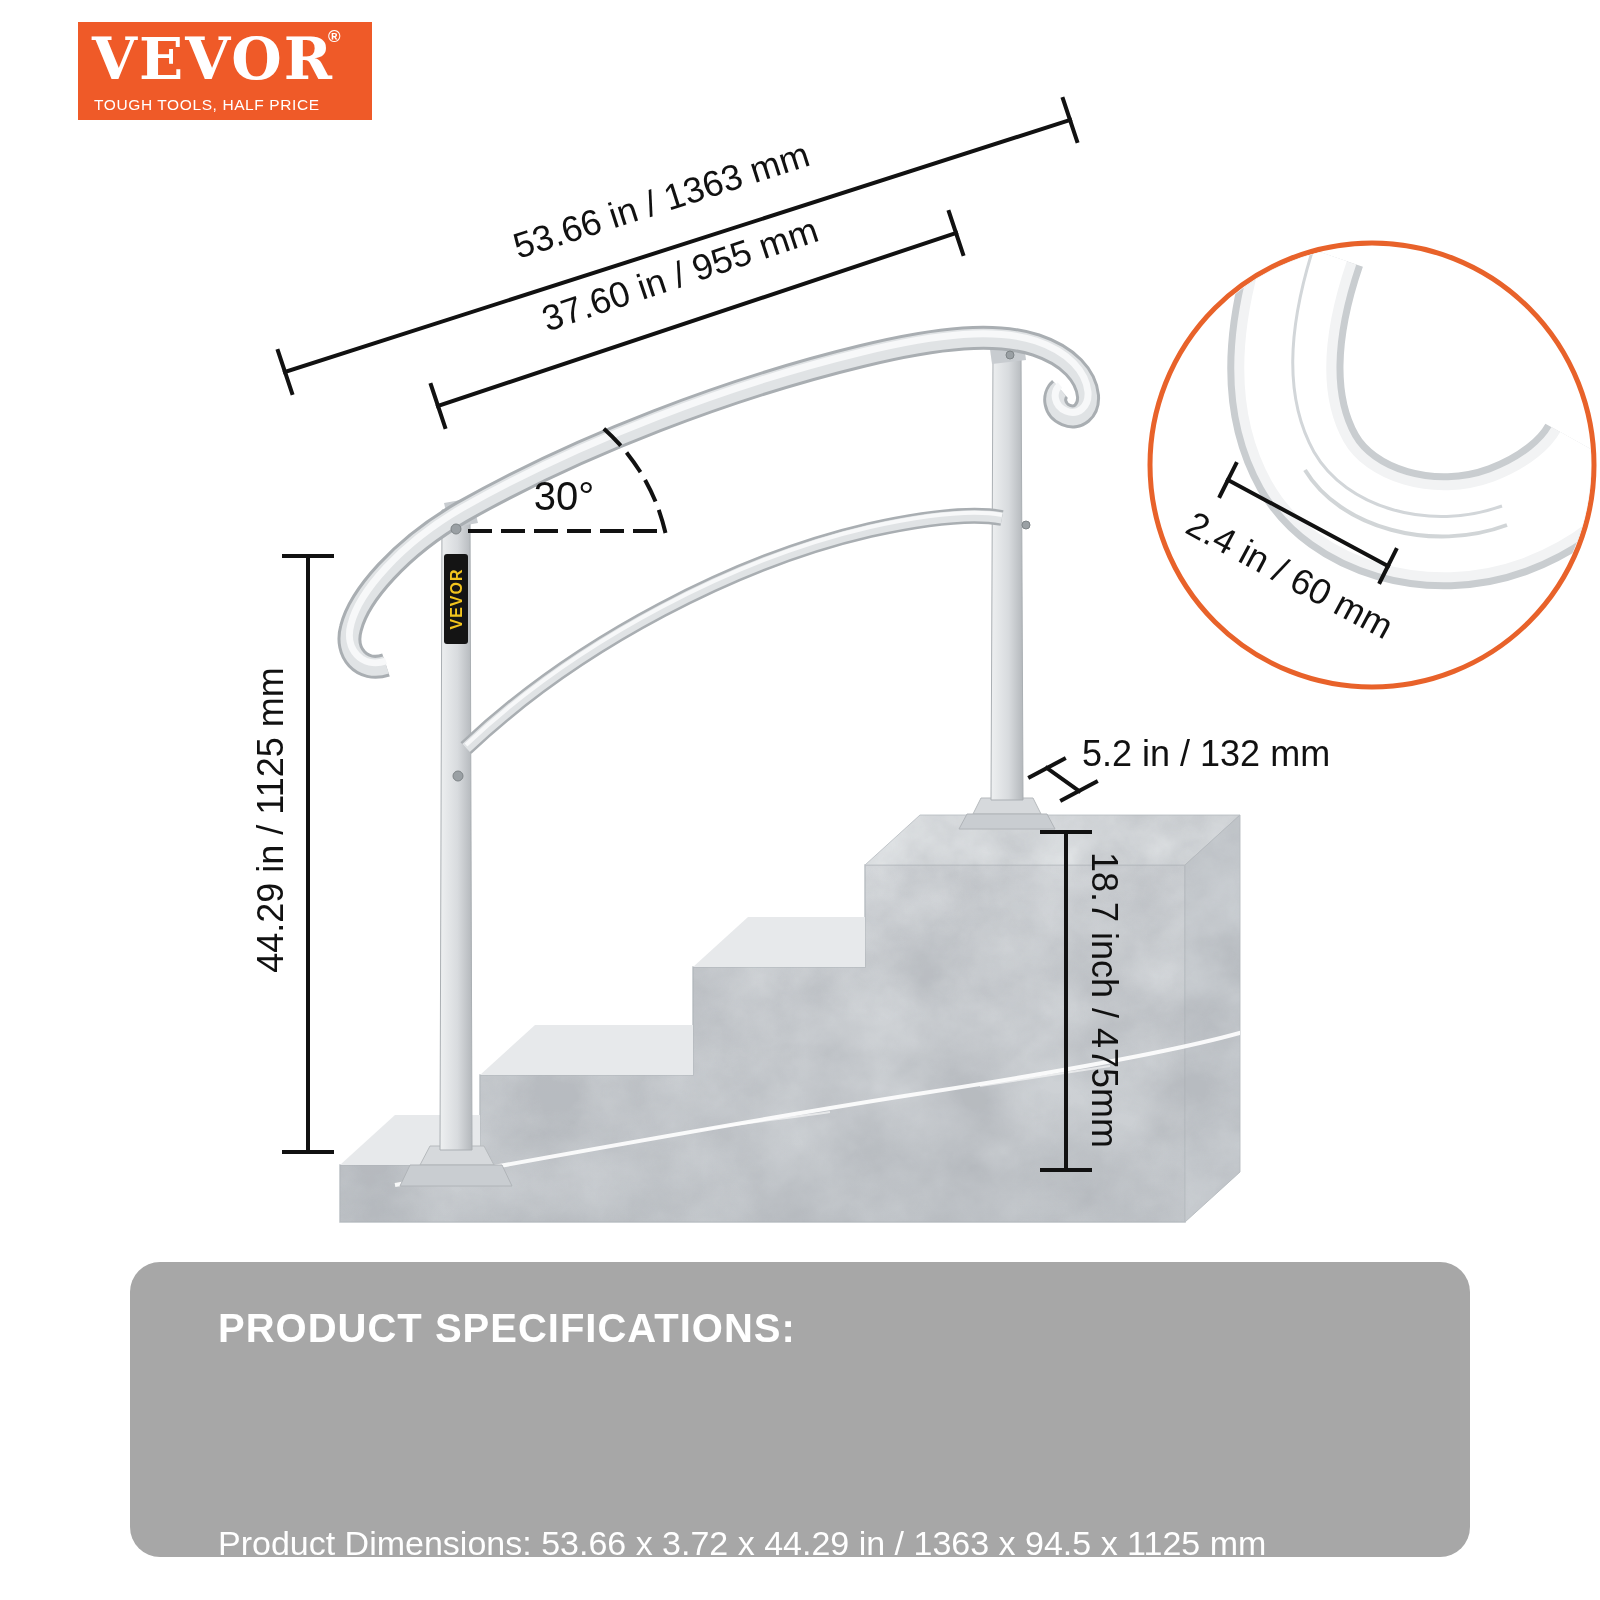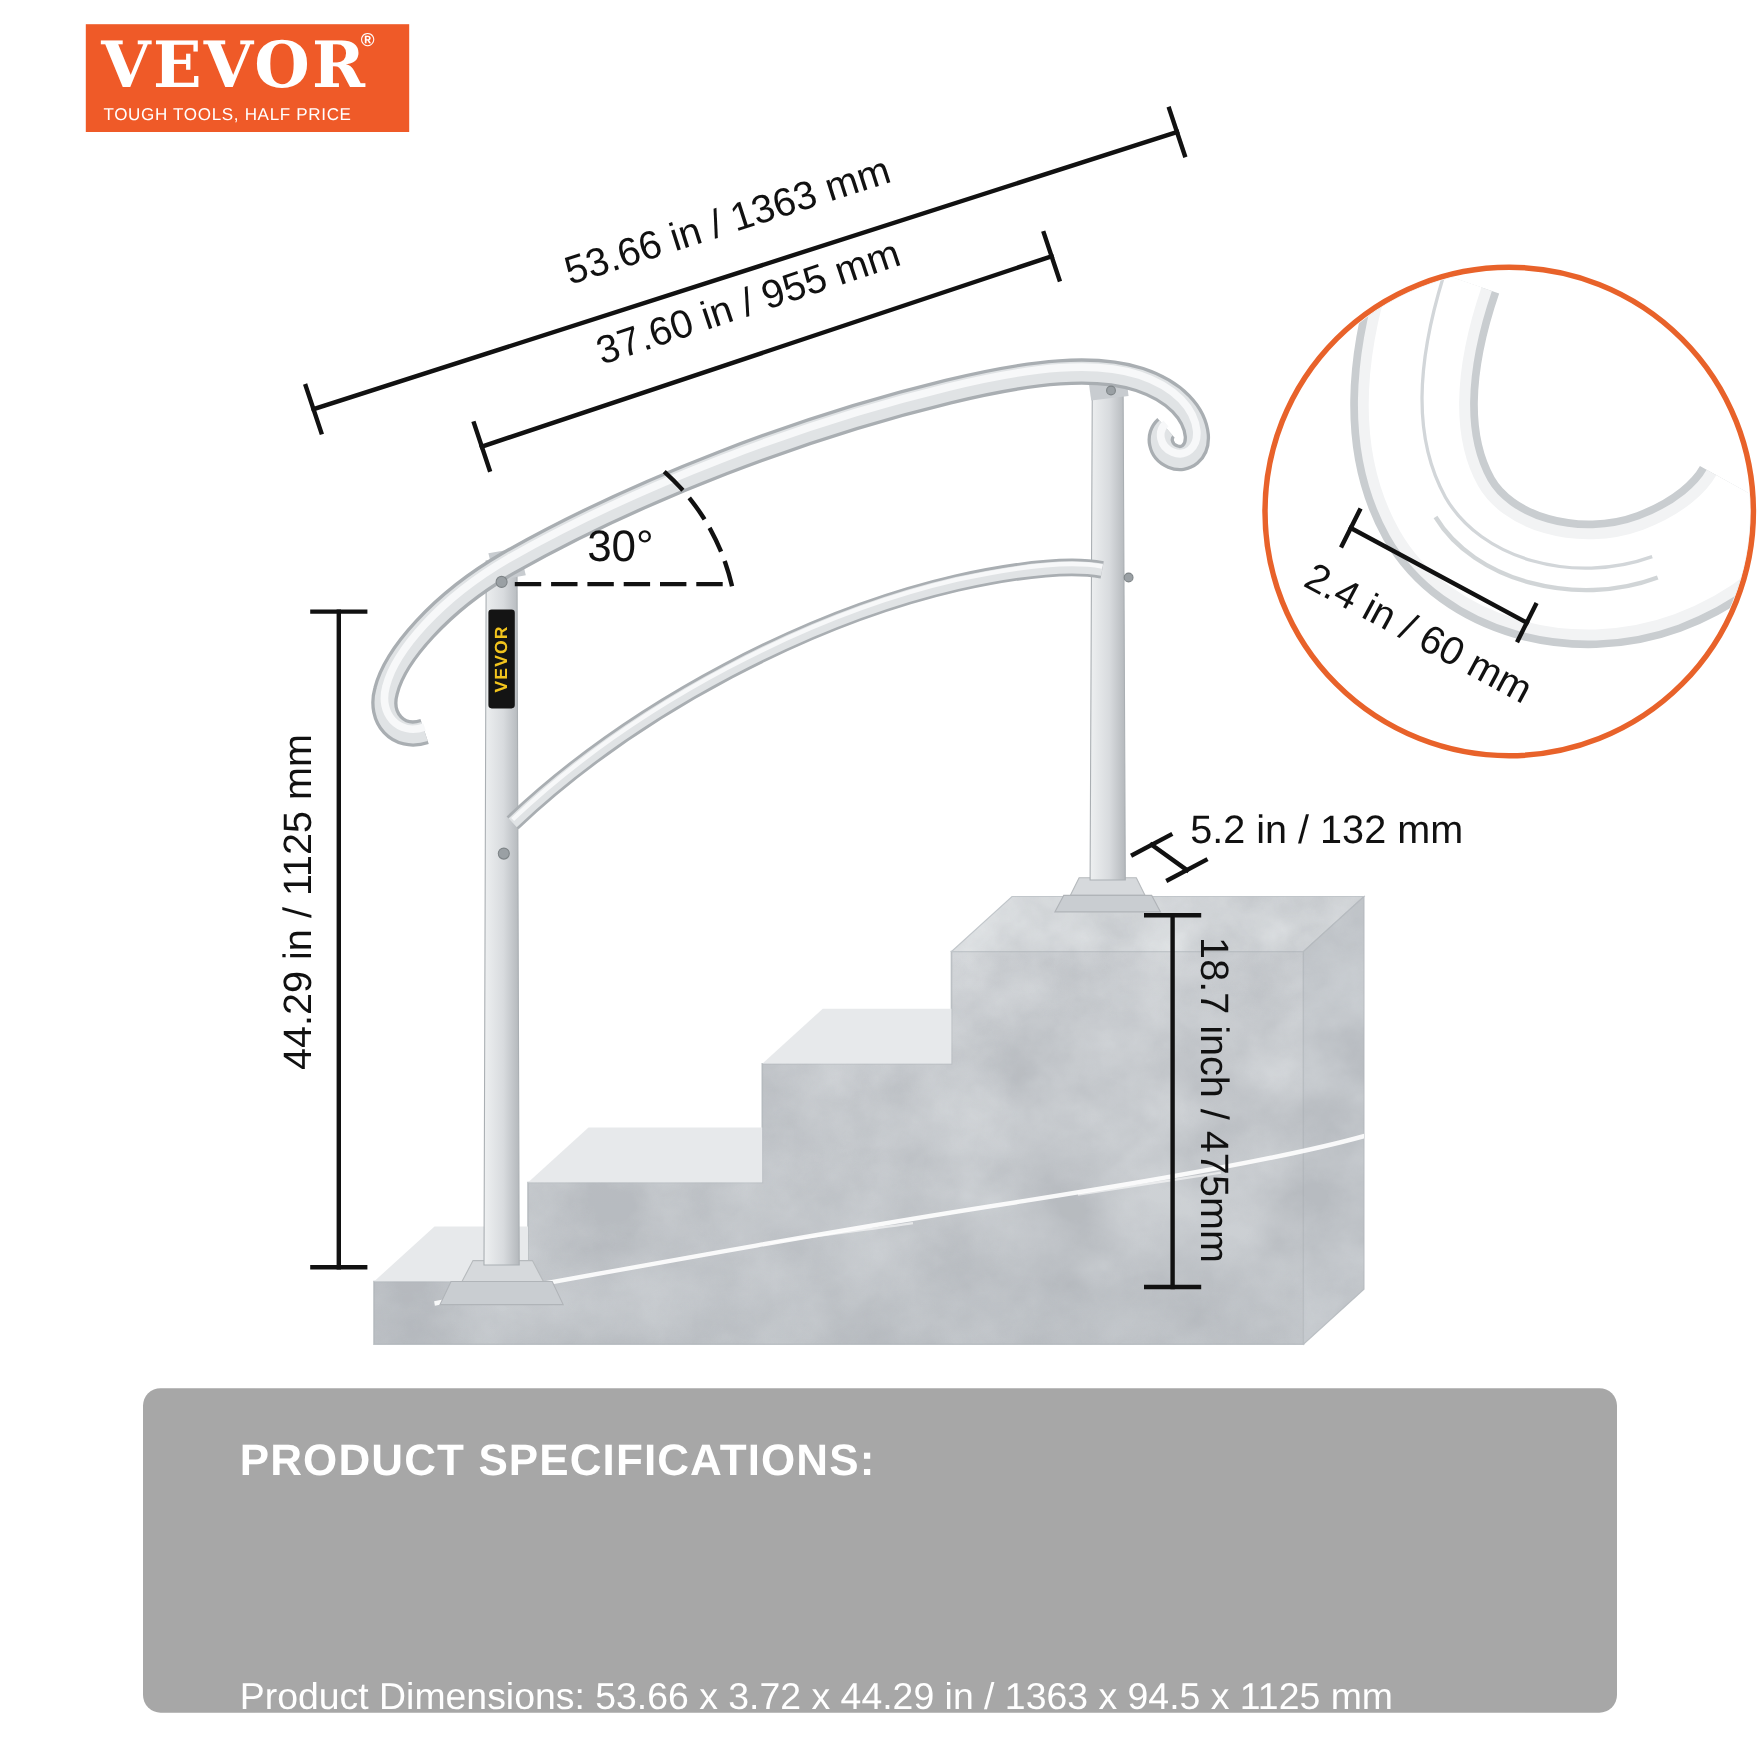--- a/index.html
+++ b/index.html
@@ -17,7 +17,7 @@
   .art{position:absolute;left:0;top:0;width:1600px;height:1600px;}
   
   .spec-panel{position:absolute;left:130px;top:1262px;width:1340px;height:295px;
-              background:#A7A7A7;border-radius:16px;color:#ffffff;}
+              background:#A7A7A7;border-radius:30px;color:#ffffff;}
   .spec-title{position:absolute;left:88px;top:44px;font-size:40px;font-weight:700;
               letter-spacing:1px;white-space:nowrap;}
   .spec-line1{position:absolute;left:88px;top:166px;font-size:34px;font-weight:400;white-space:nowrap;}

